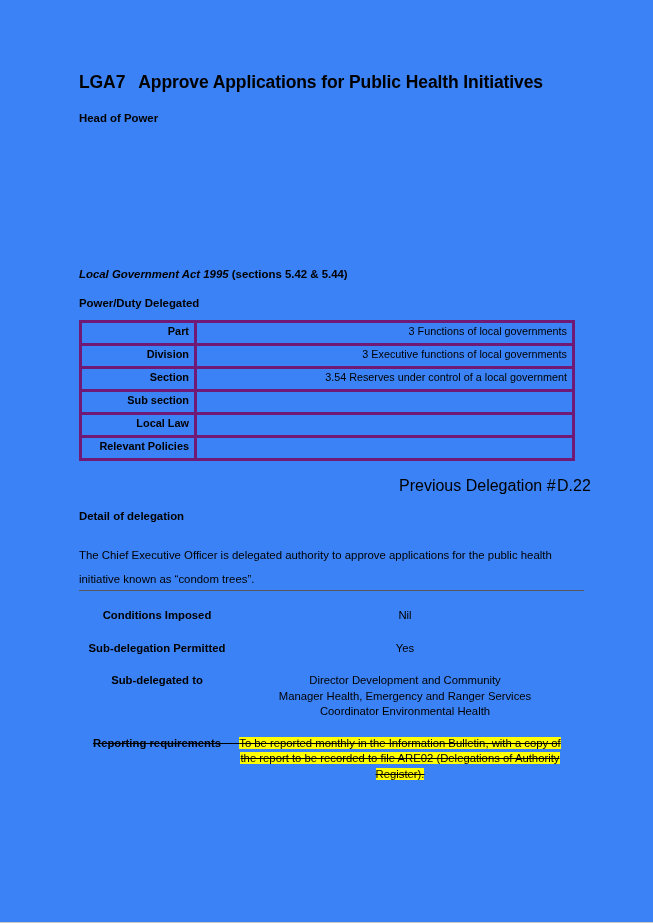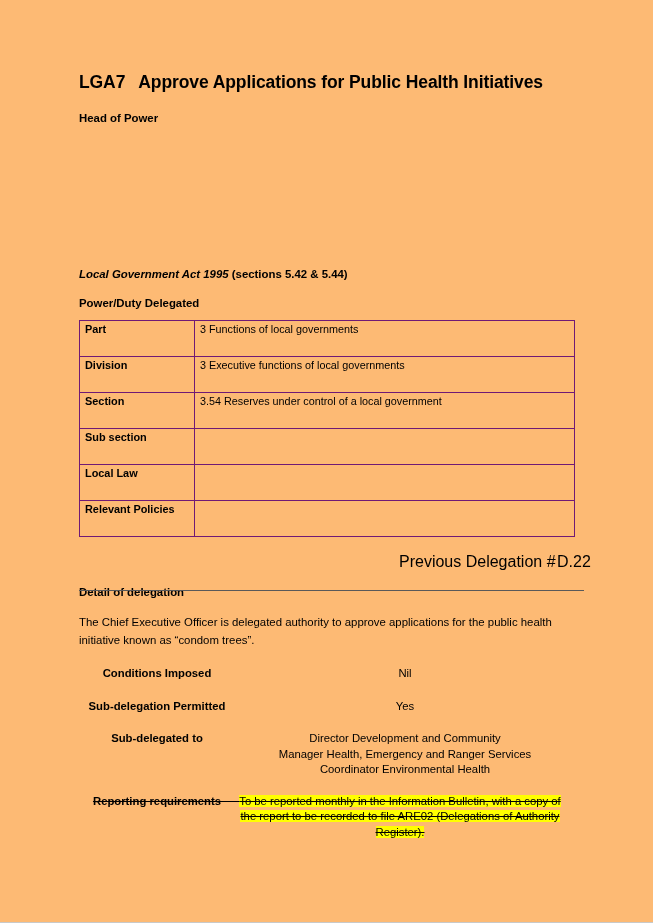--- a/index.html
+++ b/index.html
@@ -23,7 +23,7 @@
     top: 0;
     width: 653px;
     height: 923px;
-    background: #fdba74;
+    background: #3b82f6;
     box-sizing: border-box;
     border-bottom: 1px solid #c9c9c9;
   }

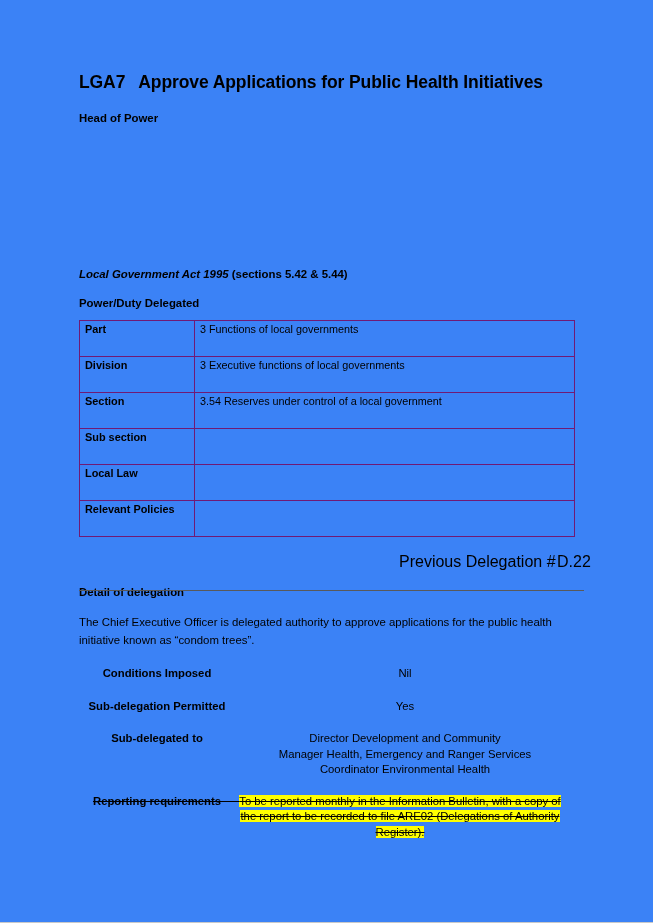--- a/index.html
+++ b/index.html
@@ -85,13 +85,14 @@
     margin: 0;
   }
   table.meta td {
-    border: 1px solid #701a75;
+    border: 3px solid #701a75;
     height: 17px;
-    padding: 1px 5px 20px 5px;
+    padding: 1px 5px 5px 5px;
     font-size: 10.8px;
     line-height: 14px;
     vertical-align: middle;
     box-sizing: border-box;
+    text-align: right;
   }
   table.meta td.k {
     width: 115px;

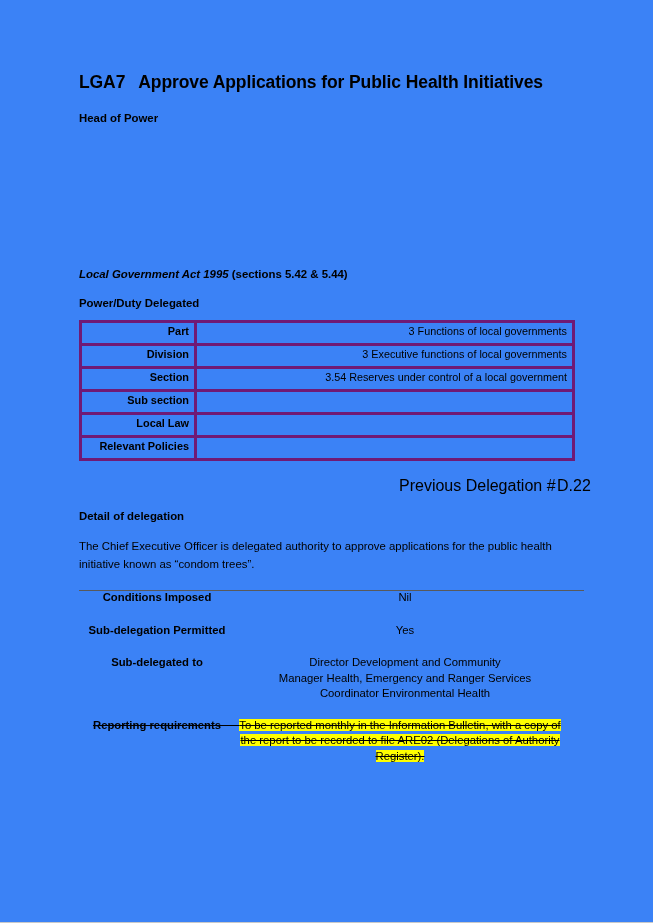--- a/index.html
+++ b/index.html
@@ -130,9 +130,9 @@
     font-weight: bold;
   }
   .detail-body {
-    margin-top: 15px;
-    font-size: 11.4px;
-    line-height: 18px;
+    margin-top: 21px;
+    font-size: 11.4px;
+    line-height: 24px;
     width: 500px;
   }
 

